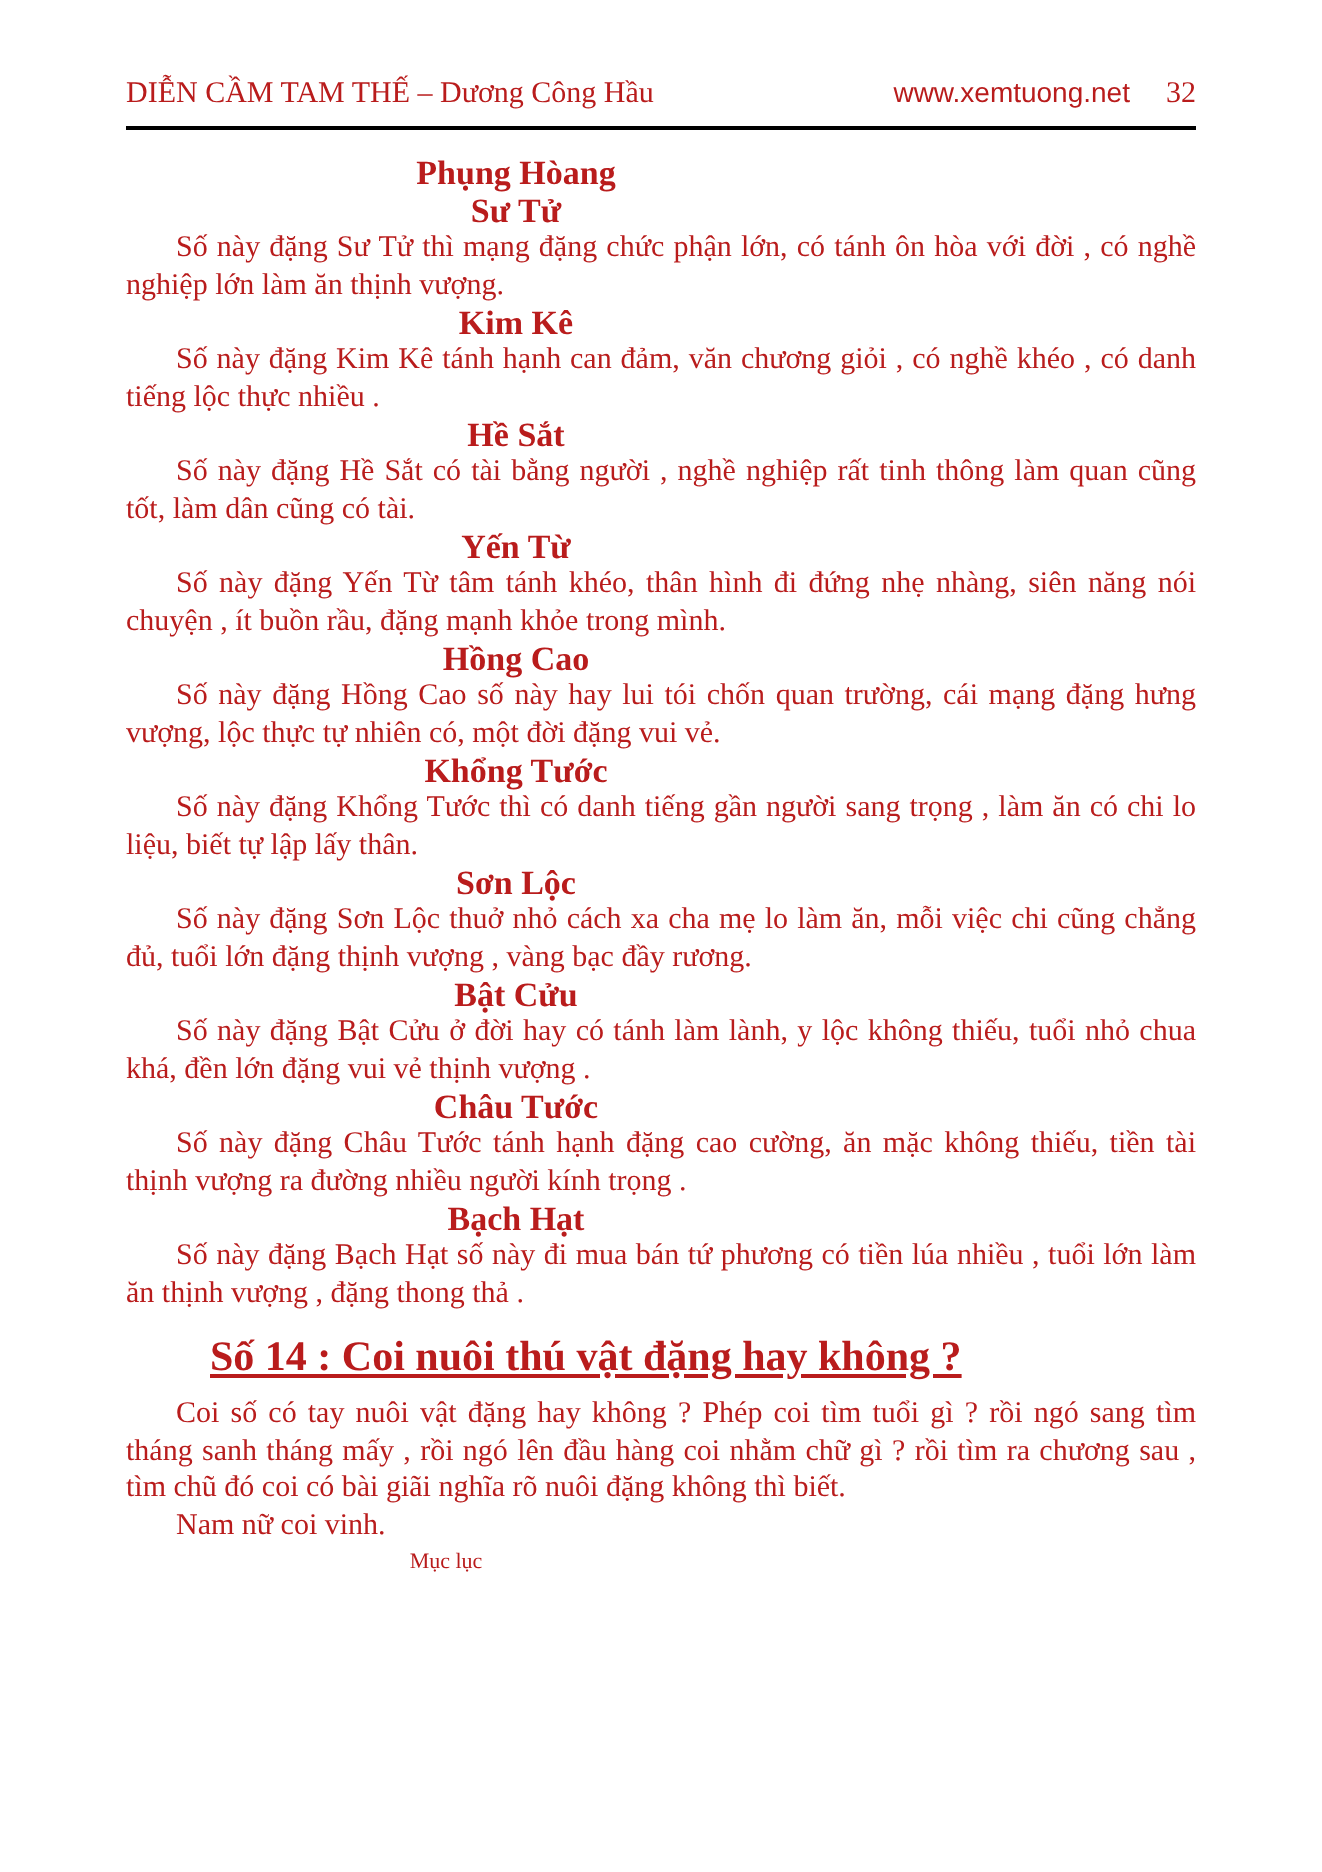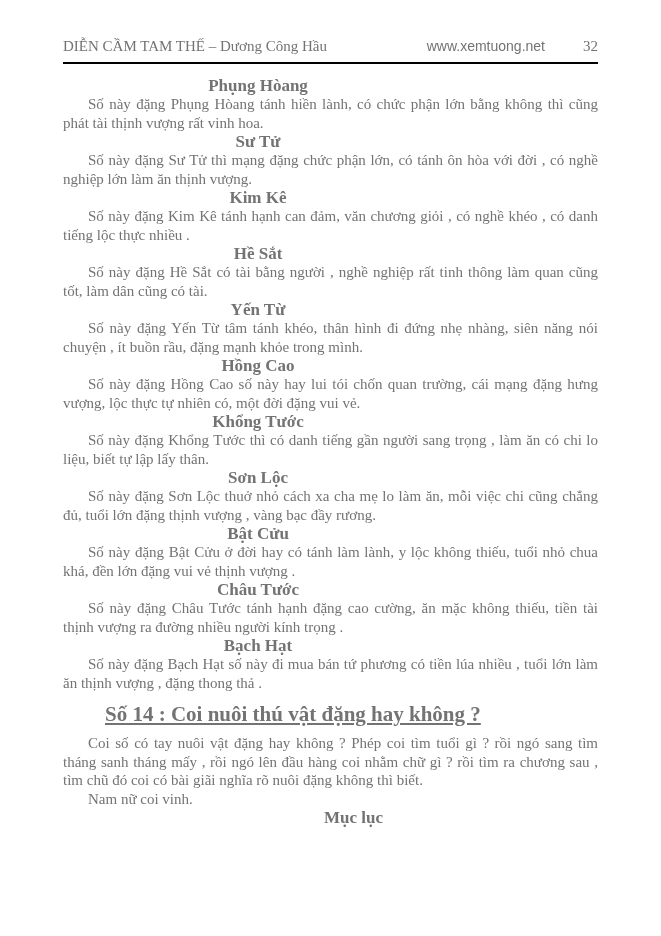--- a/index.html
+++ b/index.html
@@ -12,7 +12,7 @@
     width: 661px;
     height: 925px;
     background: #ffffff;
-    color: #737373;
+    color: #b91c1c;
     font-family: "Liberation Serif", "DejaVu Serif", serif;
     overflow: hidden;
     box-sizing: border-box;

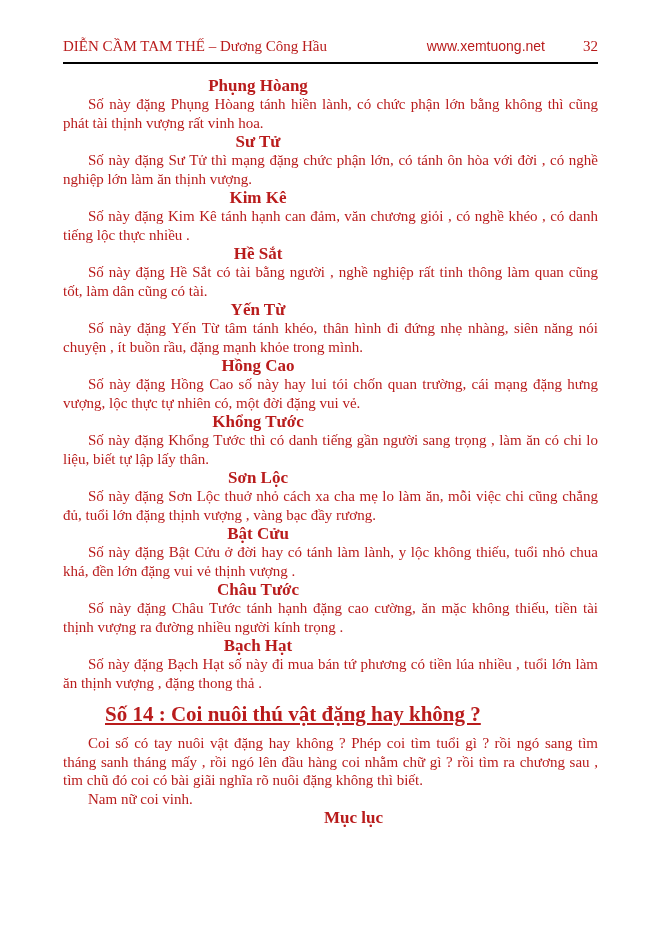--- a/index.html
+++ b/index.html
@@ -41,7 +41,7 @@
   }
   .page-number {
     font-size: 15px;
-    margin-left: 38px;
+    margin-left: 18px;
   }
   .sections {
     padding-top: 12px;

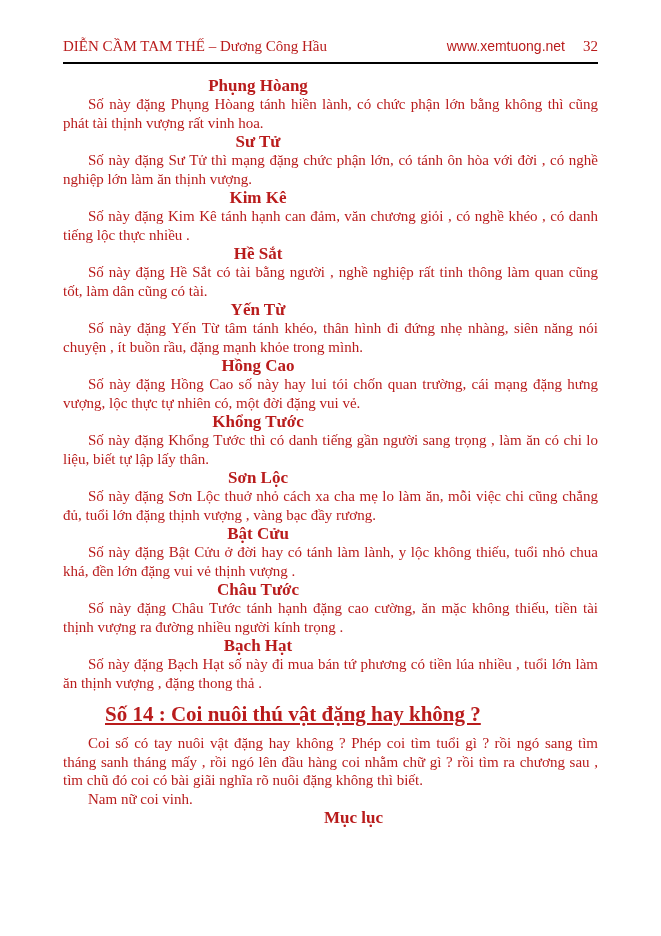--- a/index.html
+++ b/index.html
@@ -99,7 +99,6 @@
 
     <div>
       <h3 class="animal-heading">Phụng Hòang</h3>
-      <p class="body-par">Số này đặng Phụng Hòang tánh hiền lành, có chức phận lớn bằng không thì cũng phát tài thịnh vượng rất vinh hoa.</p>
     </div>
 
     <div>

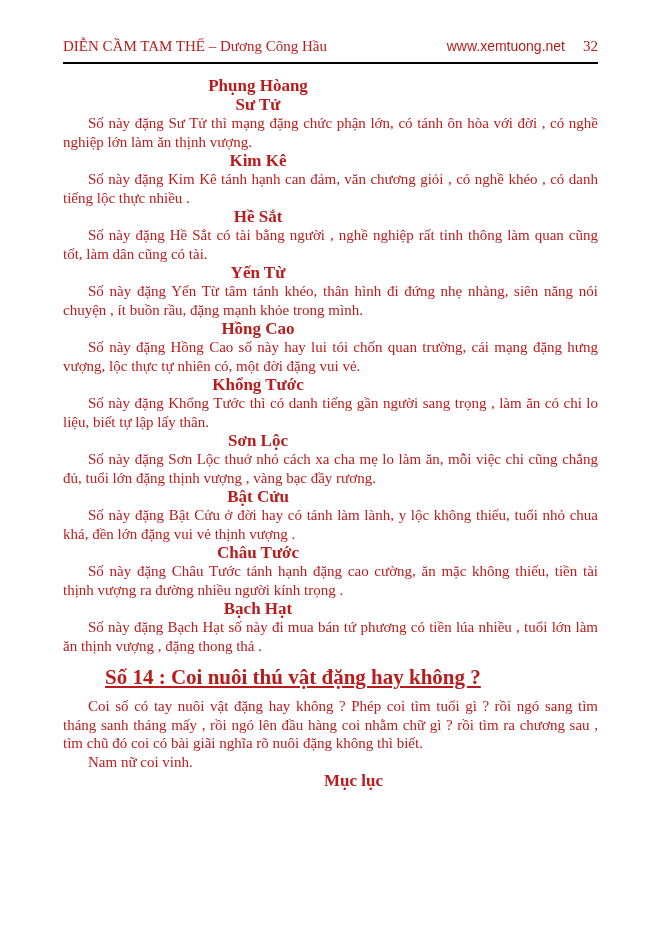--- a/index.html
+++ b/index.html
@@ -76,12 +76,12 @@
     text-indent: 25px;
   }
   .subheading {
-    font-size: 17px;
-    font-weight: bold;
+    font-size: 11px;
+    font-weight: normal;
     line-height: 19px;
     margin: 0;
     width: 320px;
-    text-align: right;
+    text-align: center;
   }
 </style>
 </head>

